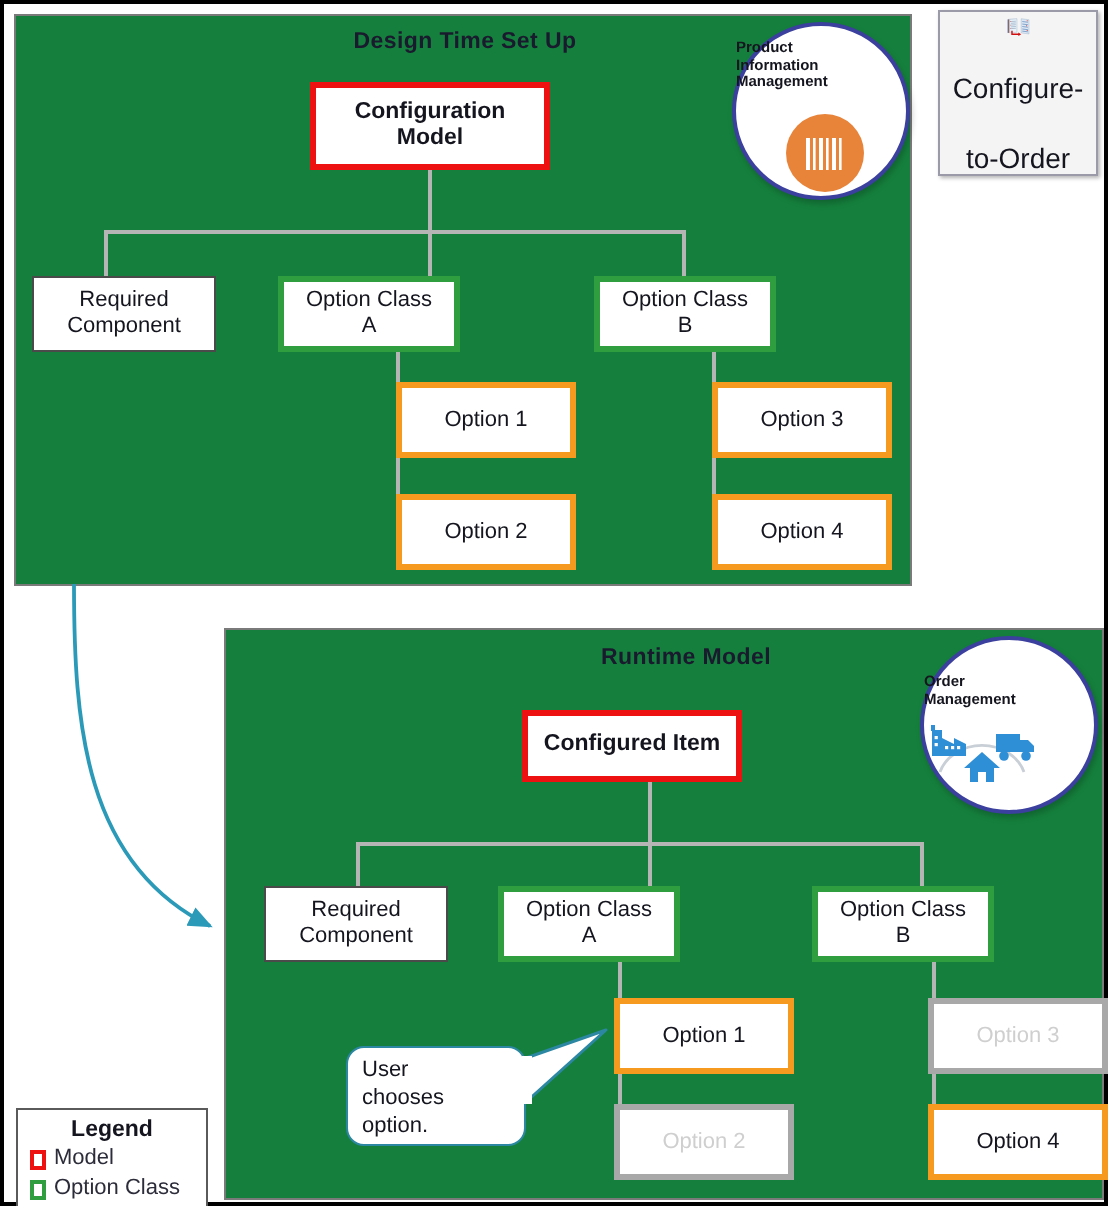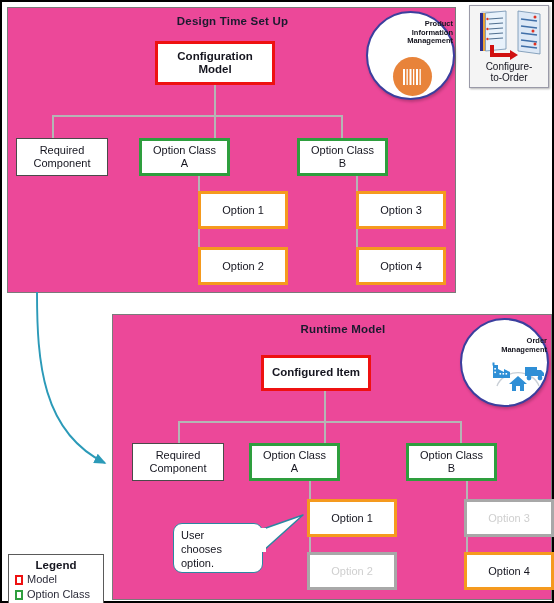--- a/index.html
+++ b/index.html
@@ -27,7 +27,7 @@
   
   .panel {
     border: 1px solid #7a7a7a;
-    background: #ec4899;
+    background: #15803d;
     padding-left: 33px;
   }
   .panel-title {

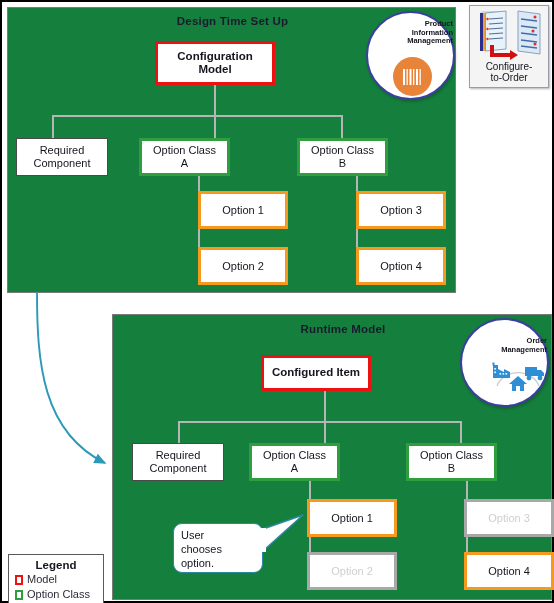--- a/index.html
+++ b/index.html
@@ -119,7 +119,7 @@
     background: #ffffff;
     display: flex;
     flex-direction: column;
-    align-items: flex-end;
+    align-items: flex-start;
     box-shadow: 1px 2px 3px rgba(0,0,0,.22);
   }
   .appcircle .cap {

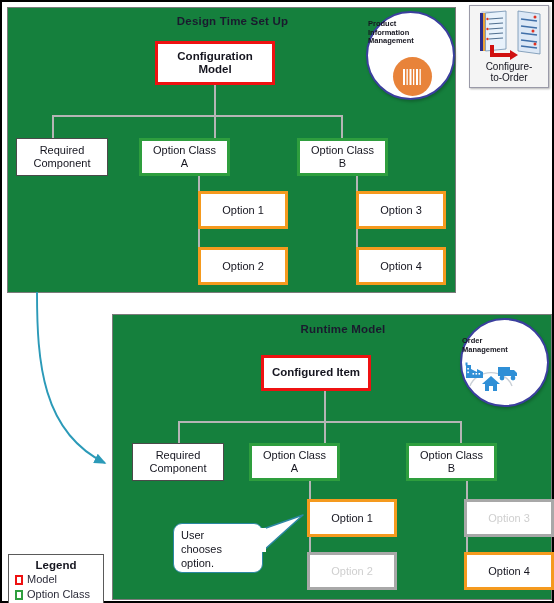--- a/index.html
+++ b/index.html
@@ -141,10 +141,11 @@
     justify-content: flex-start;
   }
   #cto-tile .cap {
-    font-size: 10px;
+    font-size: 14px;
     color: #15151f;
     text-align: center;
     line-height: 1.1;
+    margin-top: 19px;
   }
 
   

